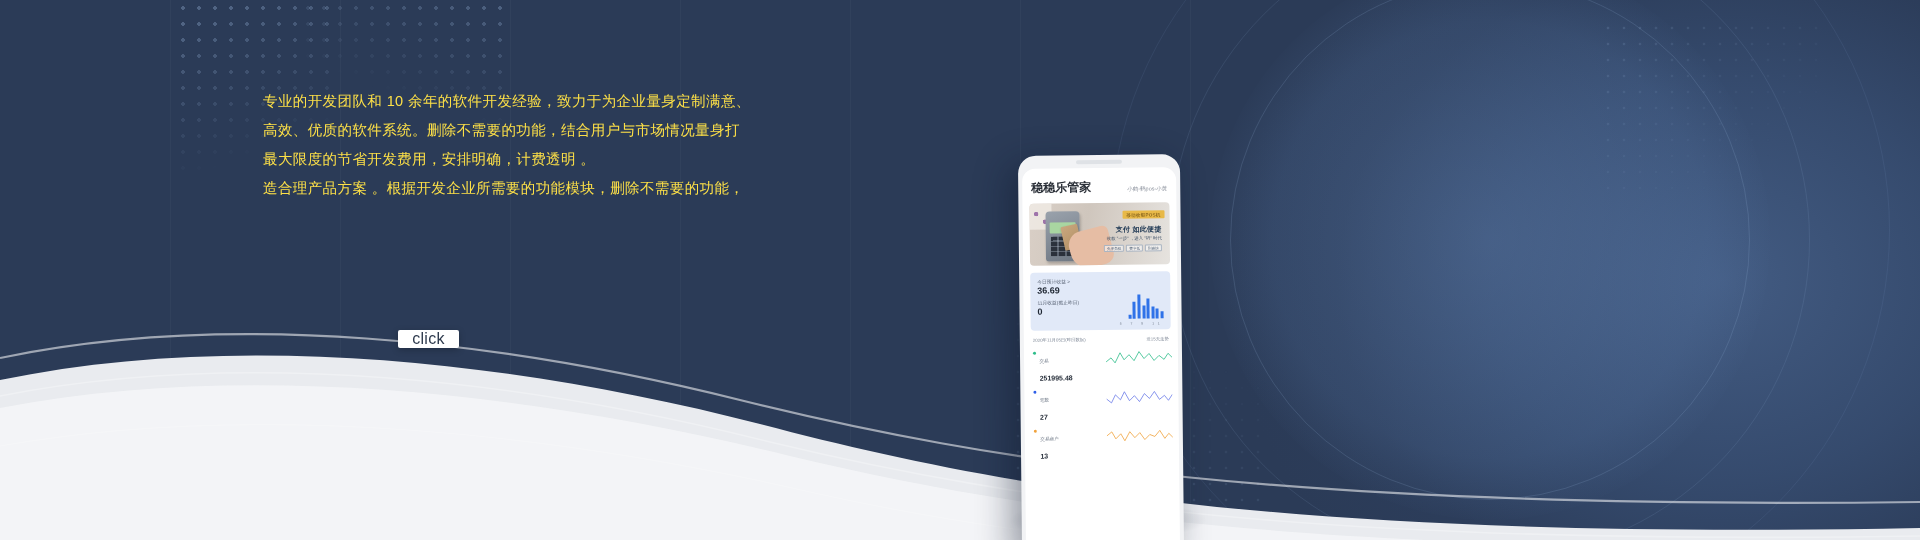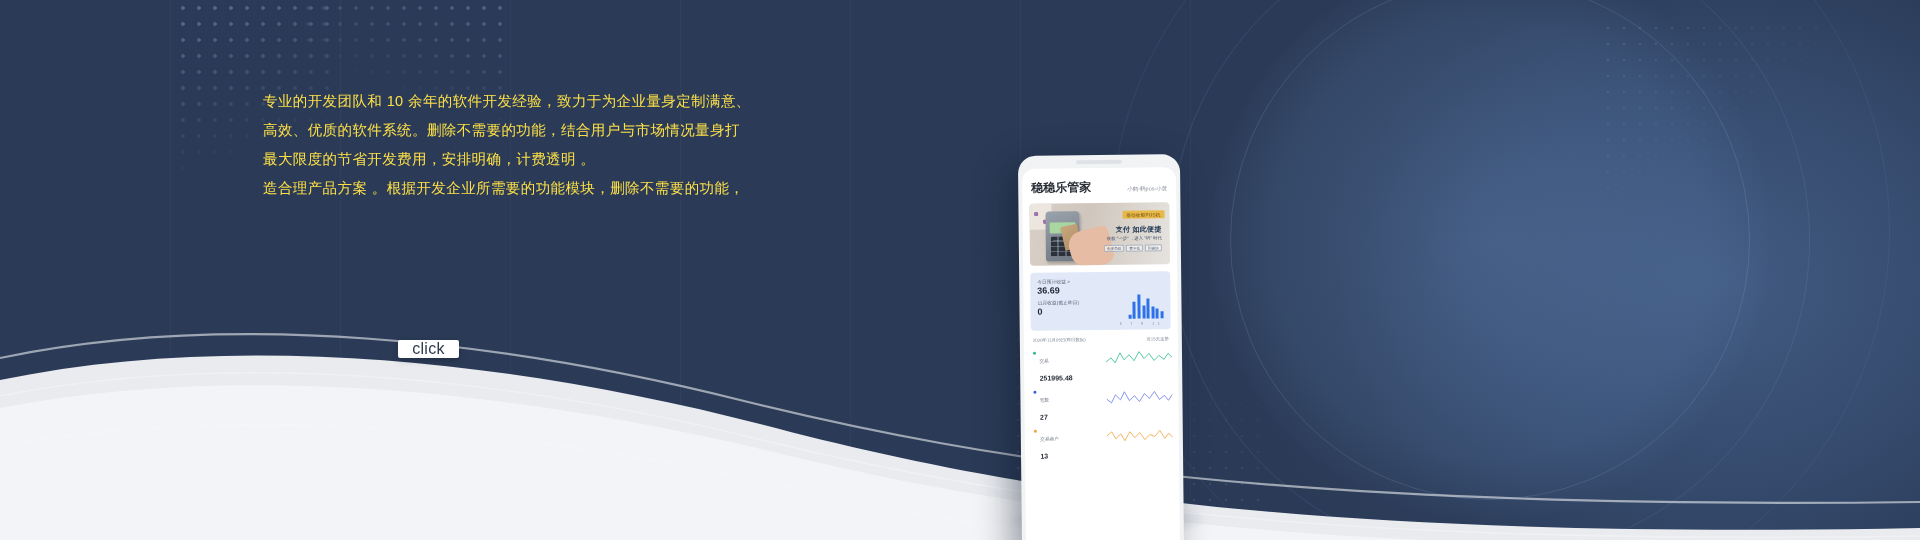--- a/index.html
+++ b/index.html
@@ -107,7 +107,7 @@
 
   .cta-wrap {
     position: absolute; left: 263px; top: 320px; z-index: 9;
-    display: flex; align-items: flex-end;
+    display: flex; align-items: center;
     width: 196px; height: 38px;
   }
   .cta-bar {

